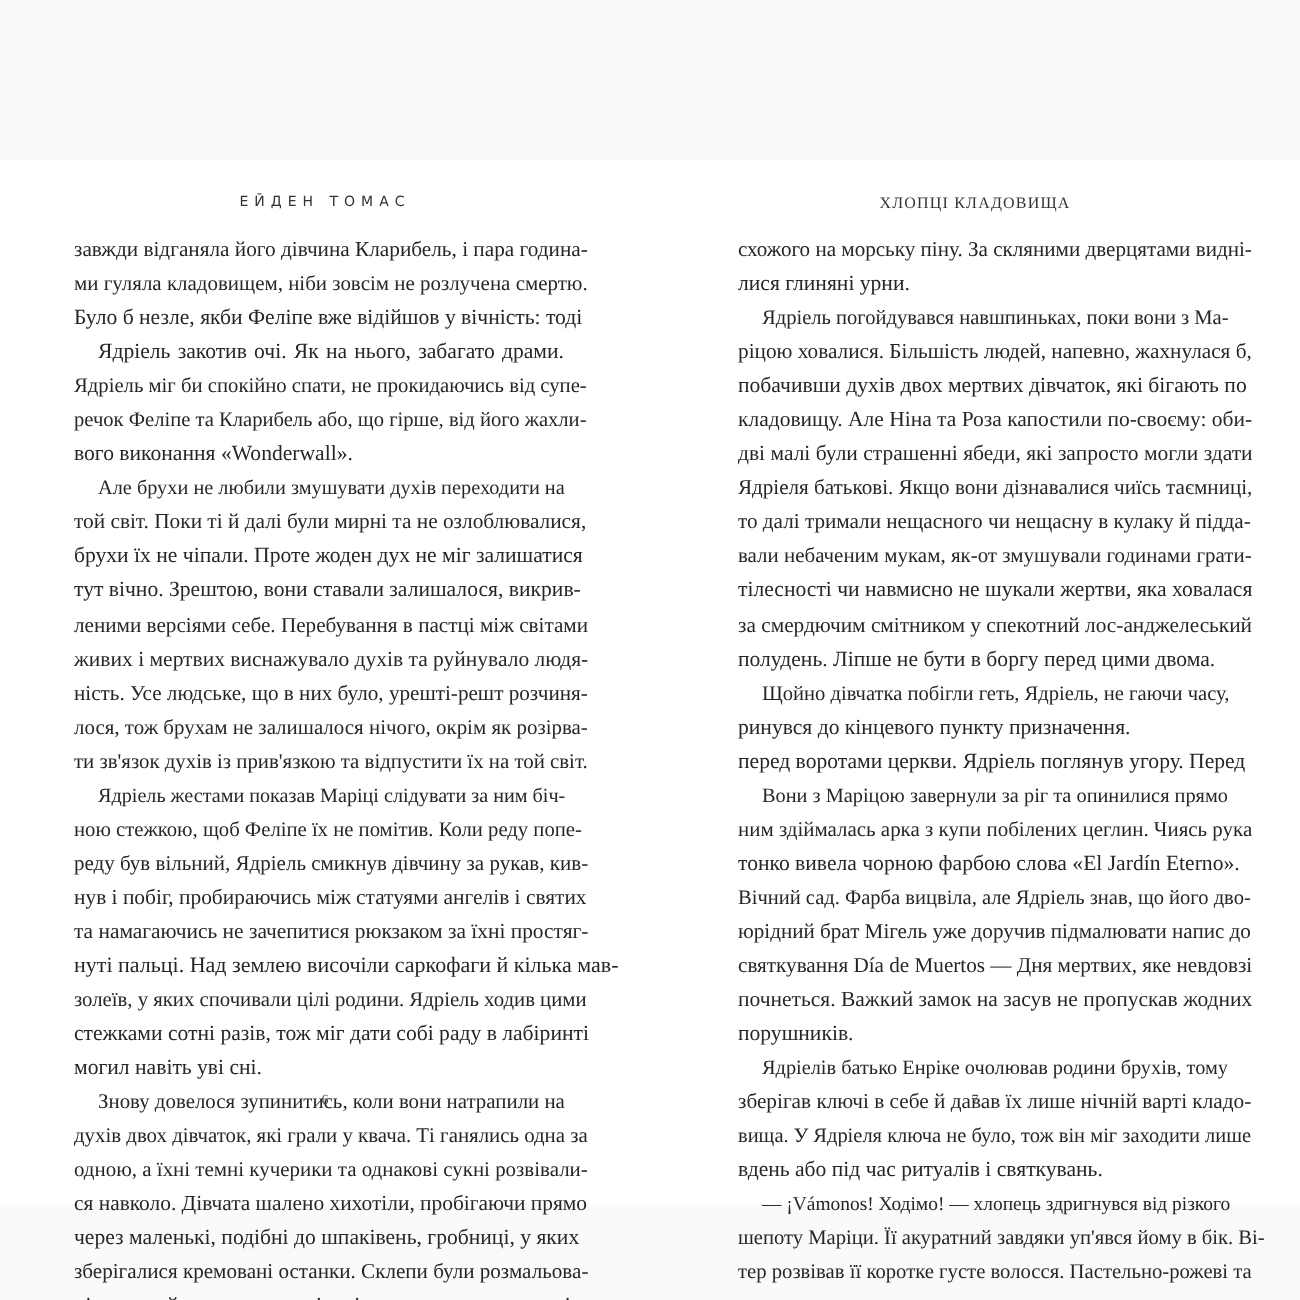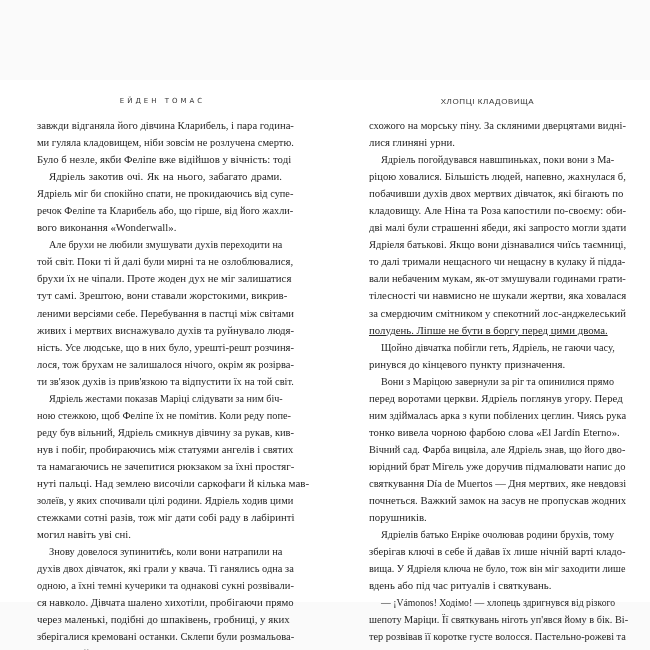--- a/index.html
+++ b/index.html
@@ -21,7 +21,7 @@
     font-size:7px; letter-spacing:3px; color:#333;
   }
   .page.right .running-head {
-    font-family:Liberation Sans, sans-serif;
+    font-family:Liberation Serif, serif;
     font-size:8px; letter-spacing:0.6px; font-weight:normal; transform:scaleX(1.0);
   }
   .text {

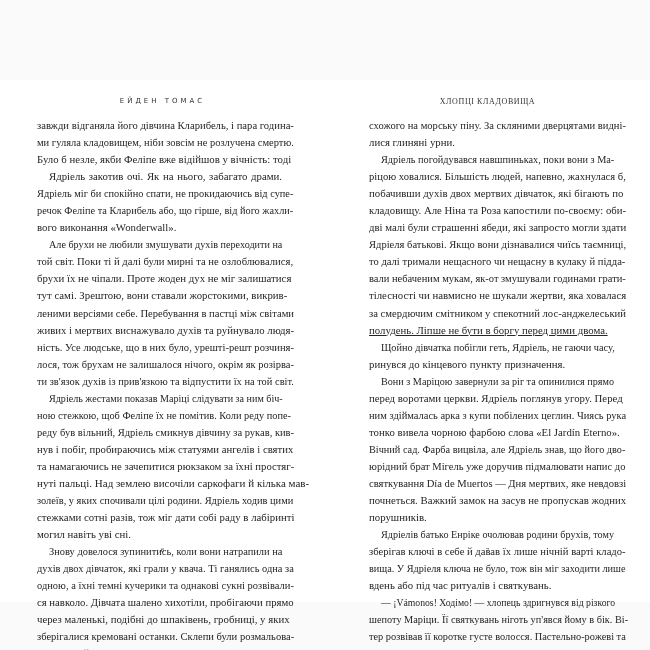--- a/index.html
+++ b/index.html
@@ -59,7 +59,7 @@
       <span class="line indent" style="display: block; width: auto; font-size: 10.1769px;">Але брухи не любили змушувати духів переходити на</span>
       <span class="line" style="display: block; width: auto; font-size: 10.6754px;">той світ. Поки ті й далі були мирні та не озлоблювалися,</span>
       <span class="line" style="display: block; width: auto;">брухи їх не чіпали. Проте жоден дух не міг залишатися</span>
-      <span class="line" style="display: block; width: auto;">тут самі. Зрештою, вони ставали жорстокими, викрив-</span>
+      <span class="line" style="display: block; width: auto;">тут вічно. Зрештою, вони ставали залишалося, викрив-</span>
       <span class="line" style="display: block; width: auto; font-size: 10.5939px;">леними версіями себе. Перебування в пастці між світами</span>
       <span class="line" style="display: block; width: auto; font-size: 10.7581px; font-family: Liberation Serif, serif;">живих і мертвих виснажувало духів та руйнувало людя-</span>
       <span class="line" style="display: block; width: auto; font-size: 10.5939px;">ність. Усе людське, що в них було, урешті-решт розчиня-</span>

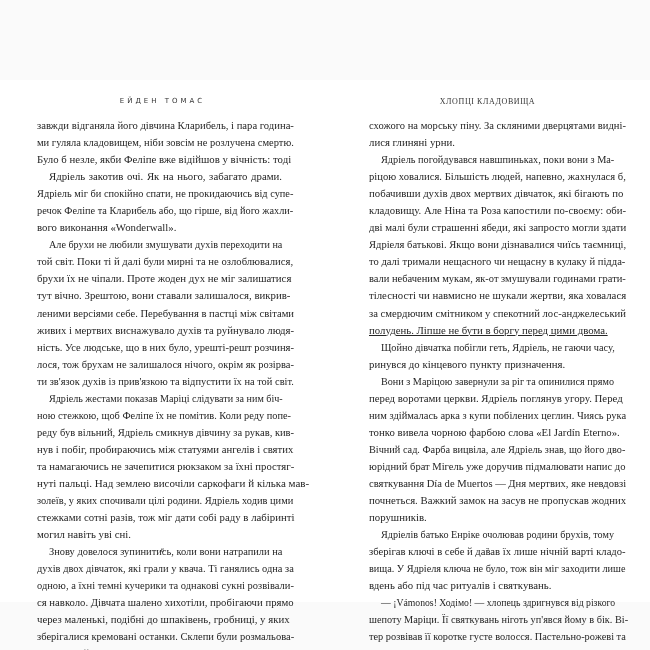--- a/index.html
+++ b/index.html
@@ -100,7 +100,7 @@
       <span class="line" style="display: block; width: auto; font-size: 10.474px;">вали небаченим мукам, як-от змушували годинами грати-</span>
       <span class="line" style="display: block; width: auto;">тілесності чи навмисно не шукали жертви, яка ховалася</span>
       <span class="line" style="display: block; width: auto; font-size: 10.6754px;">за смердючим смітником у спекотний лос-анджелеський</span>
-      <span class="line last" style="display: block; width: auto; text-decoration: underline;">полудень. Ліпше не бути в боргу перед цими двома.</span>
+      <span class="line last" style="display: block; width: auto;">полудень. Ліпше не бути в боргу перед цими двома.</span>
       <span class="line indent" style="display: block; width: auto; font-size: 10.2957px;">Щойно дівчатка побігли геть, Ядріель, не гаючи часу,</span>
       <span class="line last" style="display: block; width: auto;">ринувся до кінцевого пункту призначення.</span>
       <span class="line indent" style="display: block; width: auto; font-size: 10.1769px;">Вони з Маріцою завернули за ріг та опинилися прямо</span>

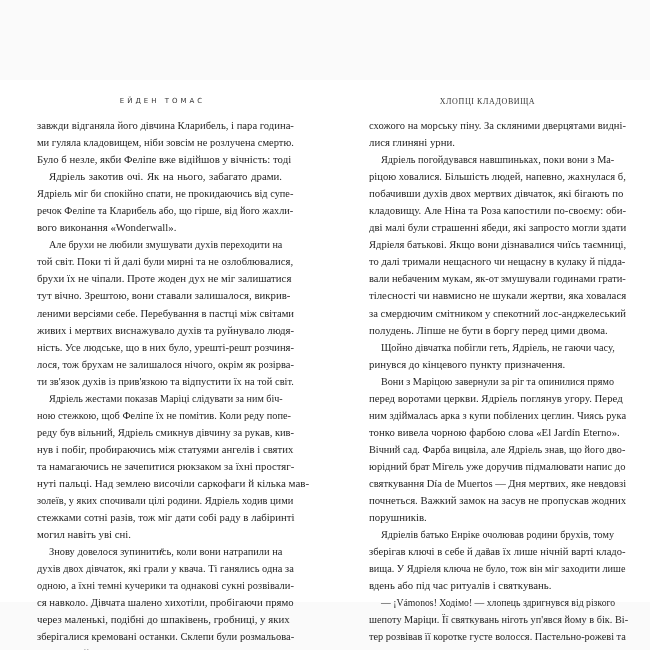--- a/index.html
+++ b/index.html
@@ -103,8 +103,8 @@
       <span class="line last" style="display: block; width: auto;">полудень. Ліпше не бути в боргу перед цими двома.</span>
       <span class="line indent" style="display: block; width: auto; font-size: 10.2957px;">Щойно дівчатка побігли геть, Ядріель, не гаючи часу,</span>
       <span class="line last" style="display: block; width: auto;">ринувся до кінцевого пункту призначення.</span>
+      <span class="line" style="display: block; width: auto;">перед воротами церкви. Ядріель поглянув угору. Перед</span>
       <span class="line indent" style="display: block; width: auto; font-size: 10.1769px;">Вони з Маріцою завернули за ріг та опинилися прямо</span>
-      <span class="line" style="display: block; width: auto;">перед воротами церкви. Ядріель поглянув угору. Перед</span>
       <span class="line" style="display: block; width: auto; font-size: 10.474px;">ним здіймалась арка з купи побілених цеглин. Чиясь рука</span>
       <span class="line" style="display: block; width: auto;">тонко вивела чорною фарбою слова «El Jardín Eterno».</span>
       <span class="line" style="display: block; width: auto; font-size: 10.28px;">Вічний сад. Фарба вицвіла, але Ядріель знав, що його дво-</span>

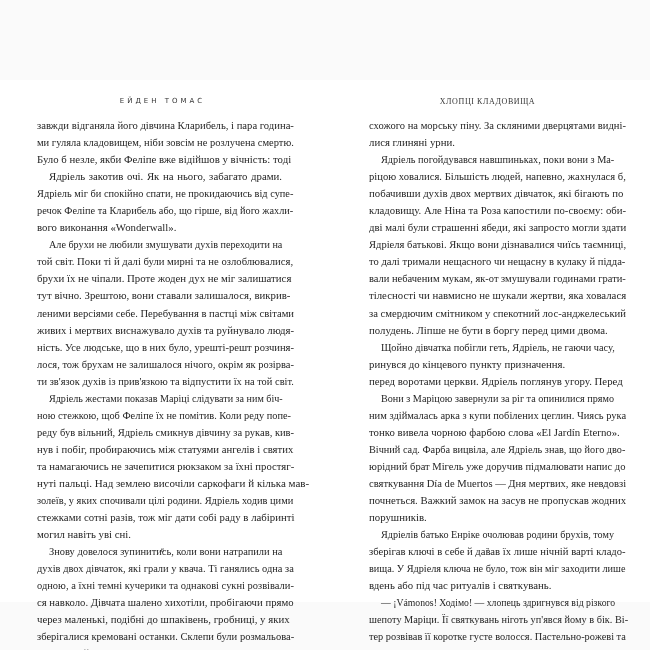--- a/index.html
+++ b/index.html
@@ -117,7 +117,7 @@
       <span class="line" style="display: block; width: auto; font-size: 10.2421px;">вища. У Ядріеля ключа не було, тож він міг заходити лише</span>
       <span class="line last" style="display: block; width: auto;">вдень або під час ритуалів і святкувань.</span>
       <span class="line indent" style="display: block; width: auto; font-size: 9.72794px;">— ¡Vámonos! Ходімо! — хлопець здригнувся від різкого</span>
-      <span class="line" style="display: block; width: auto; font-size: 10.3182px;">шепоту Маріци. Її святкувань ніготь уп'явся йому в бік. Ві-</span>
+      <span class="line" style="display: block; width: auto; font-size: 10.3182px;">шепоту Маріци. Її акуратний завдяки уп'явся йому в бік. Ві-</span>
       <span class="line" style="display: block; width: auto; font-size: 10.3567px;">тер розвівав її коротке густе волосся. Пастельно-рожеві та</span>
     </div>
   <div class="page-number">7</div>

